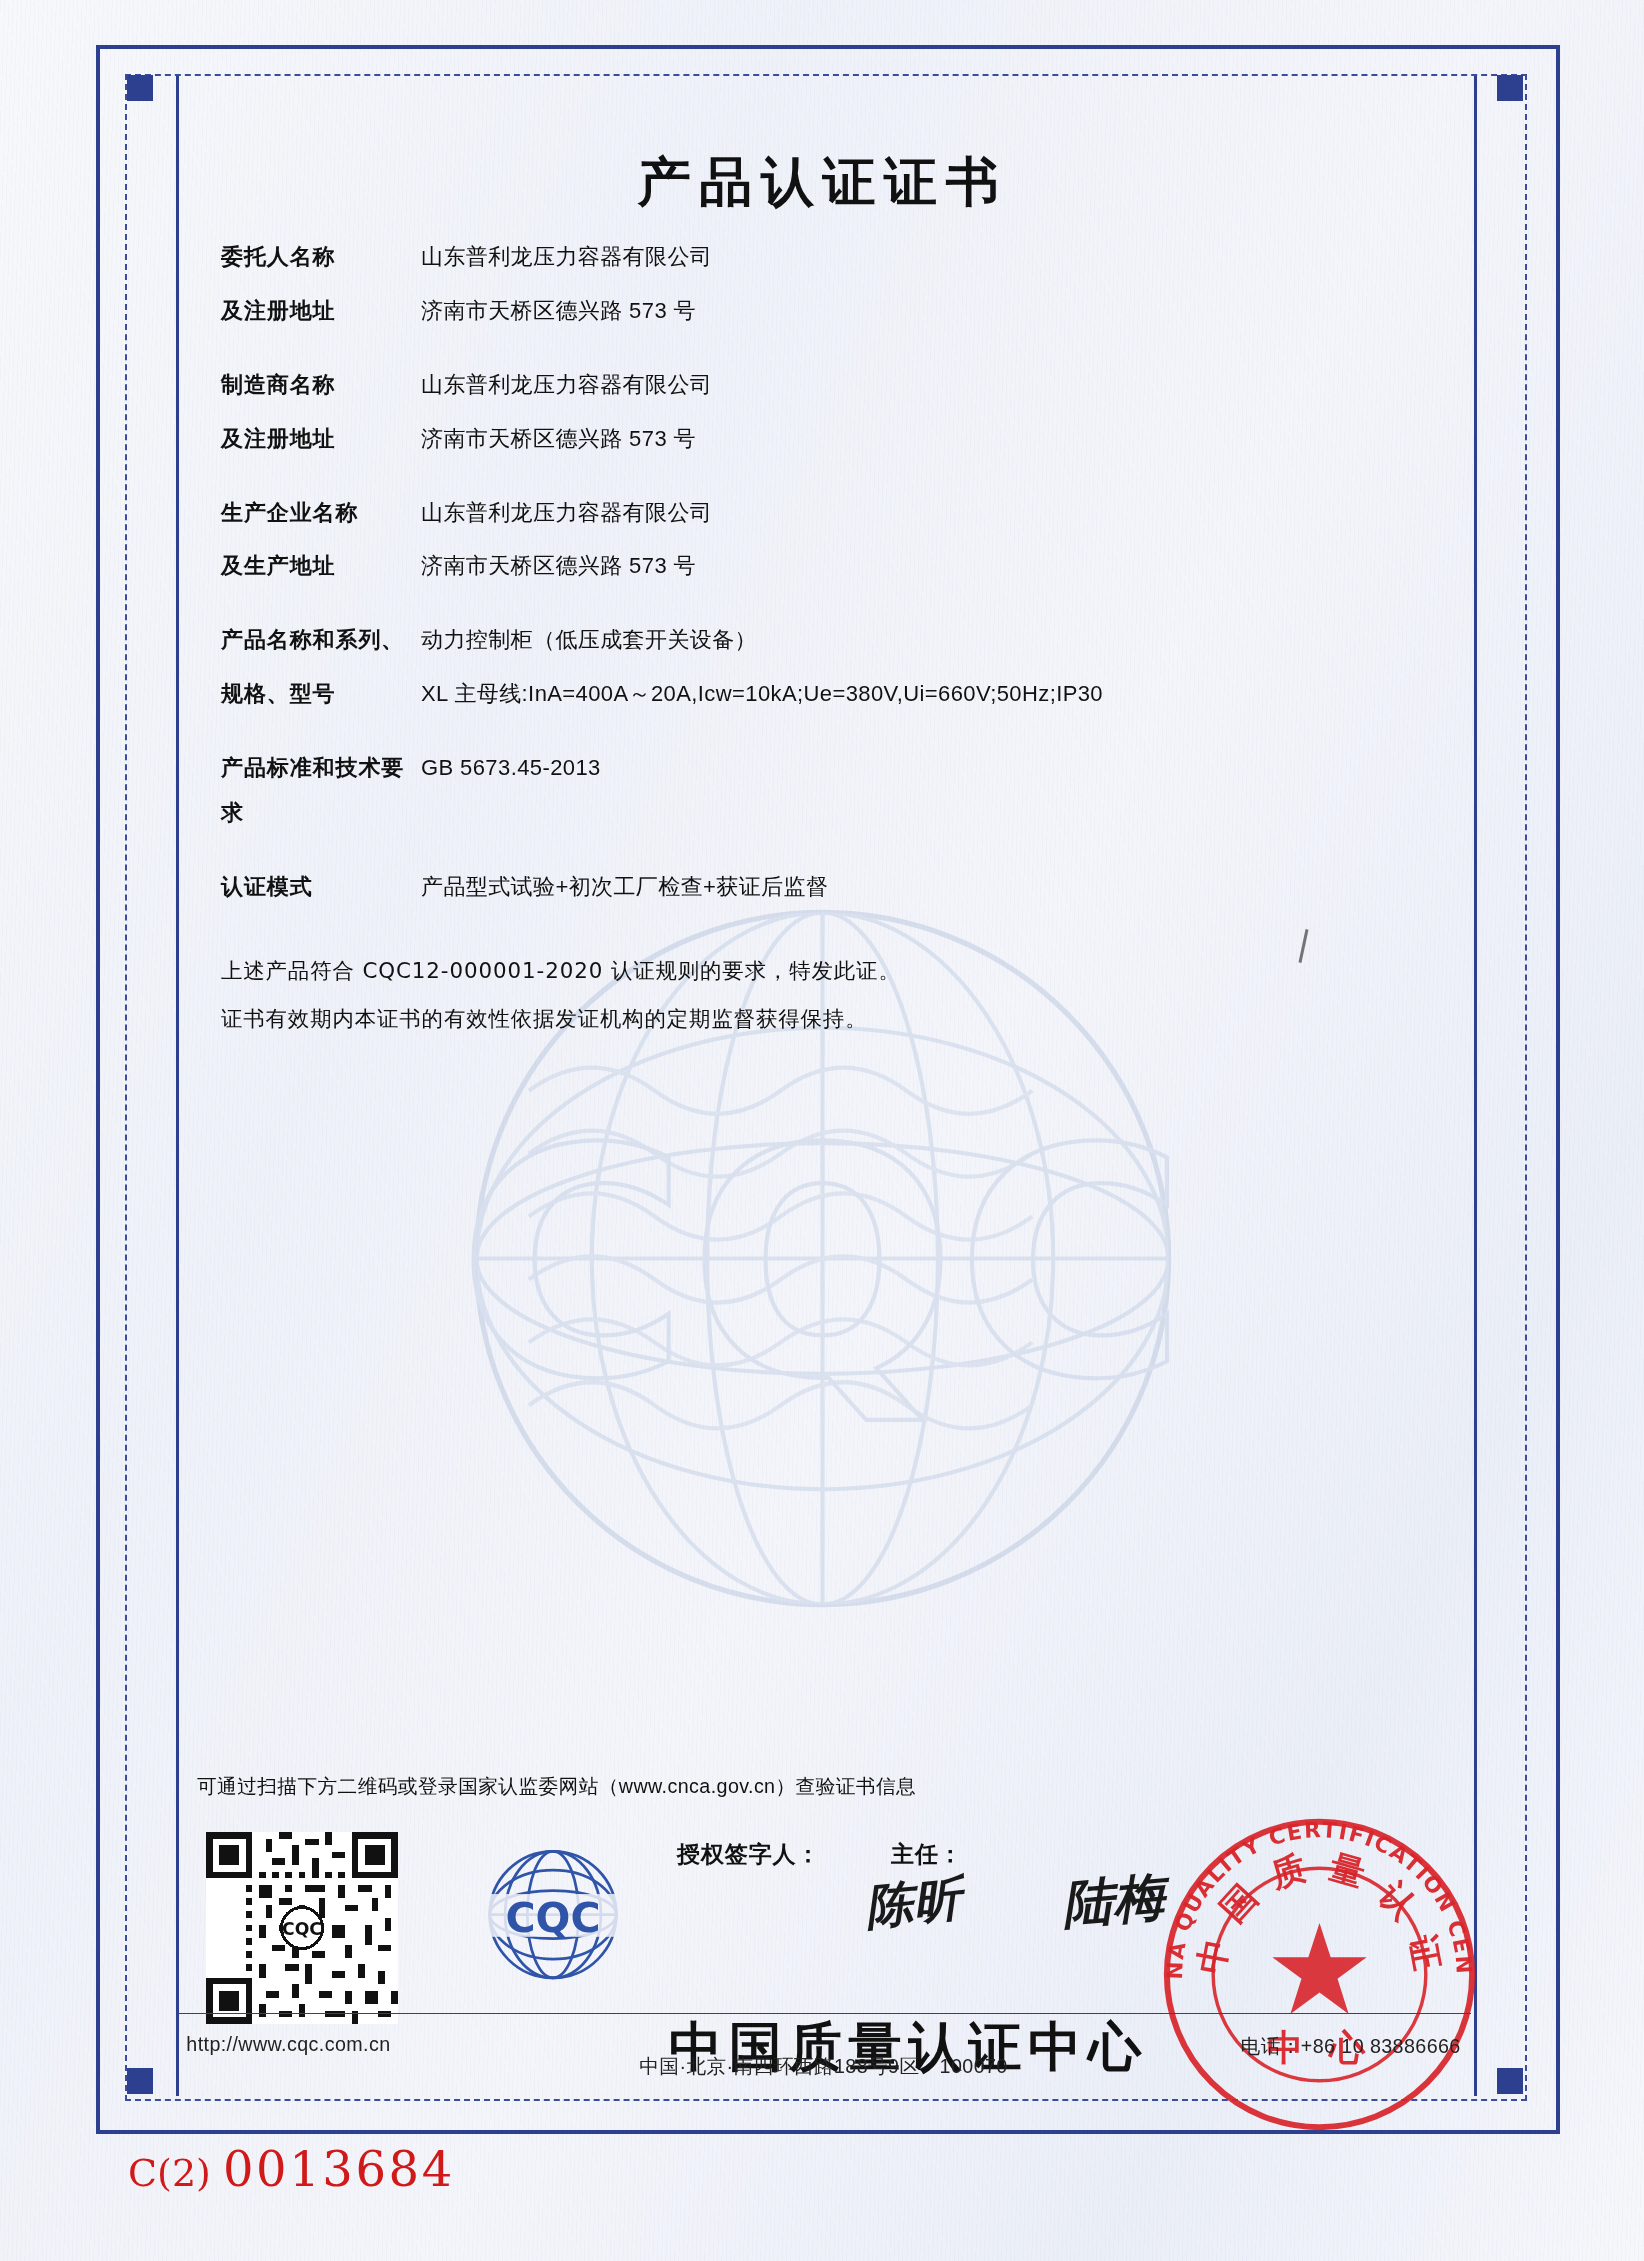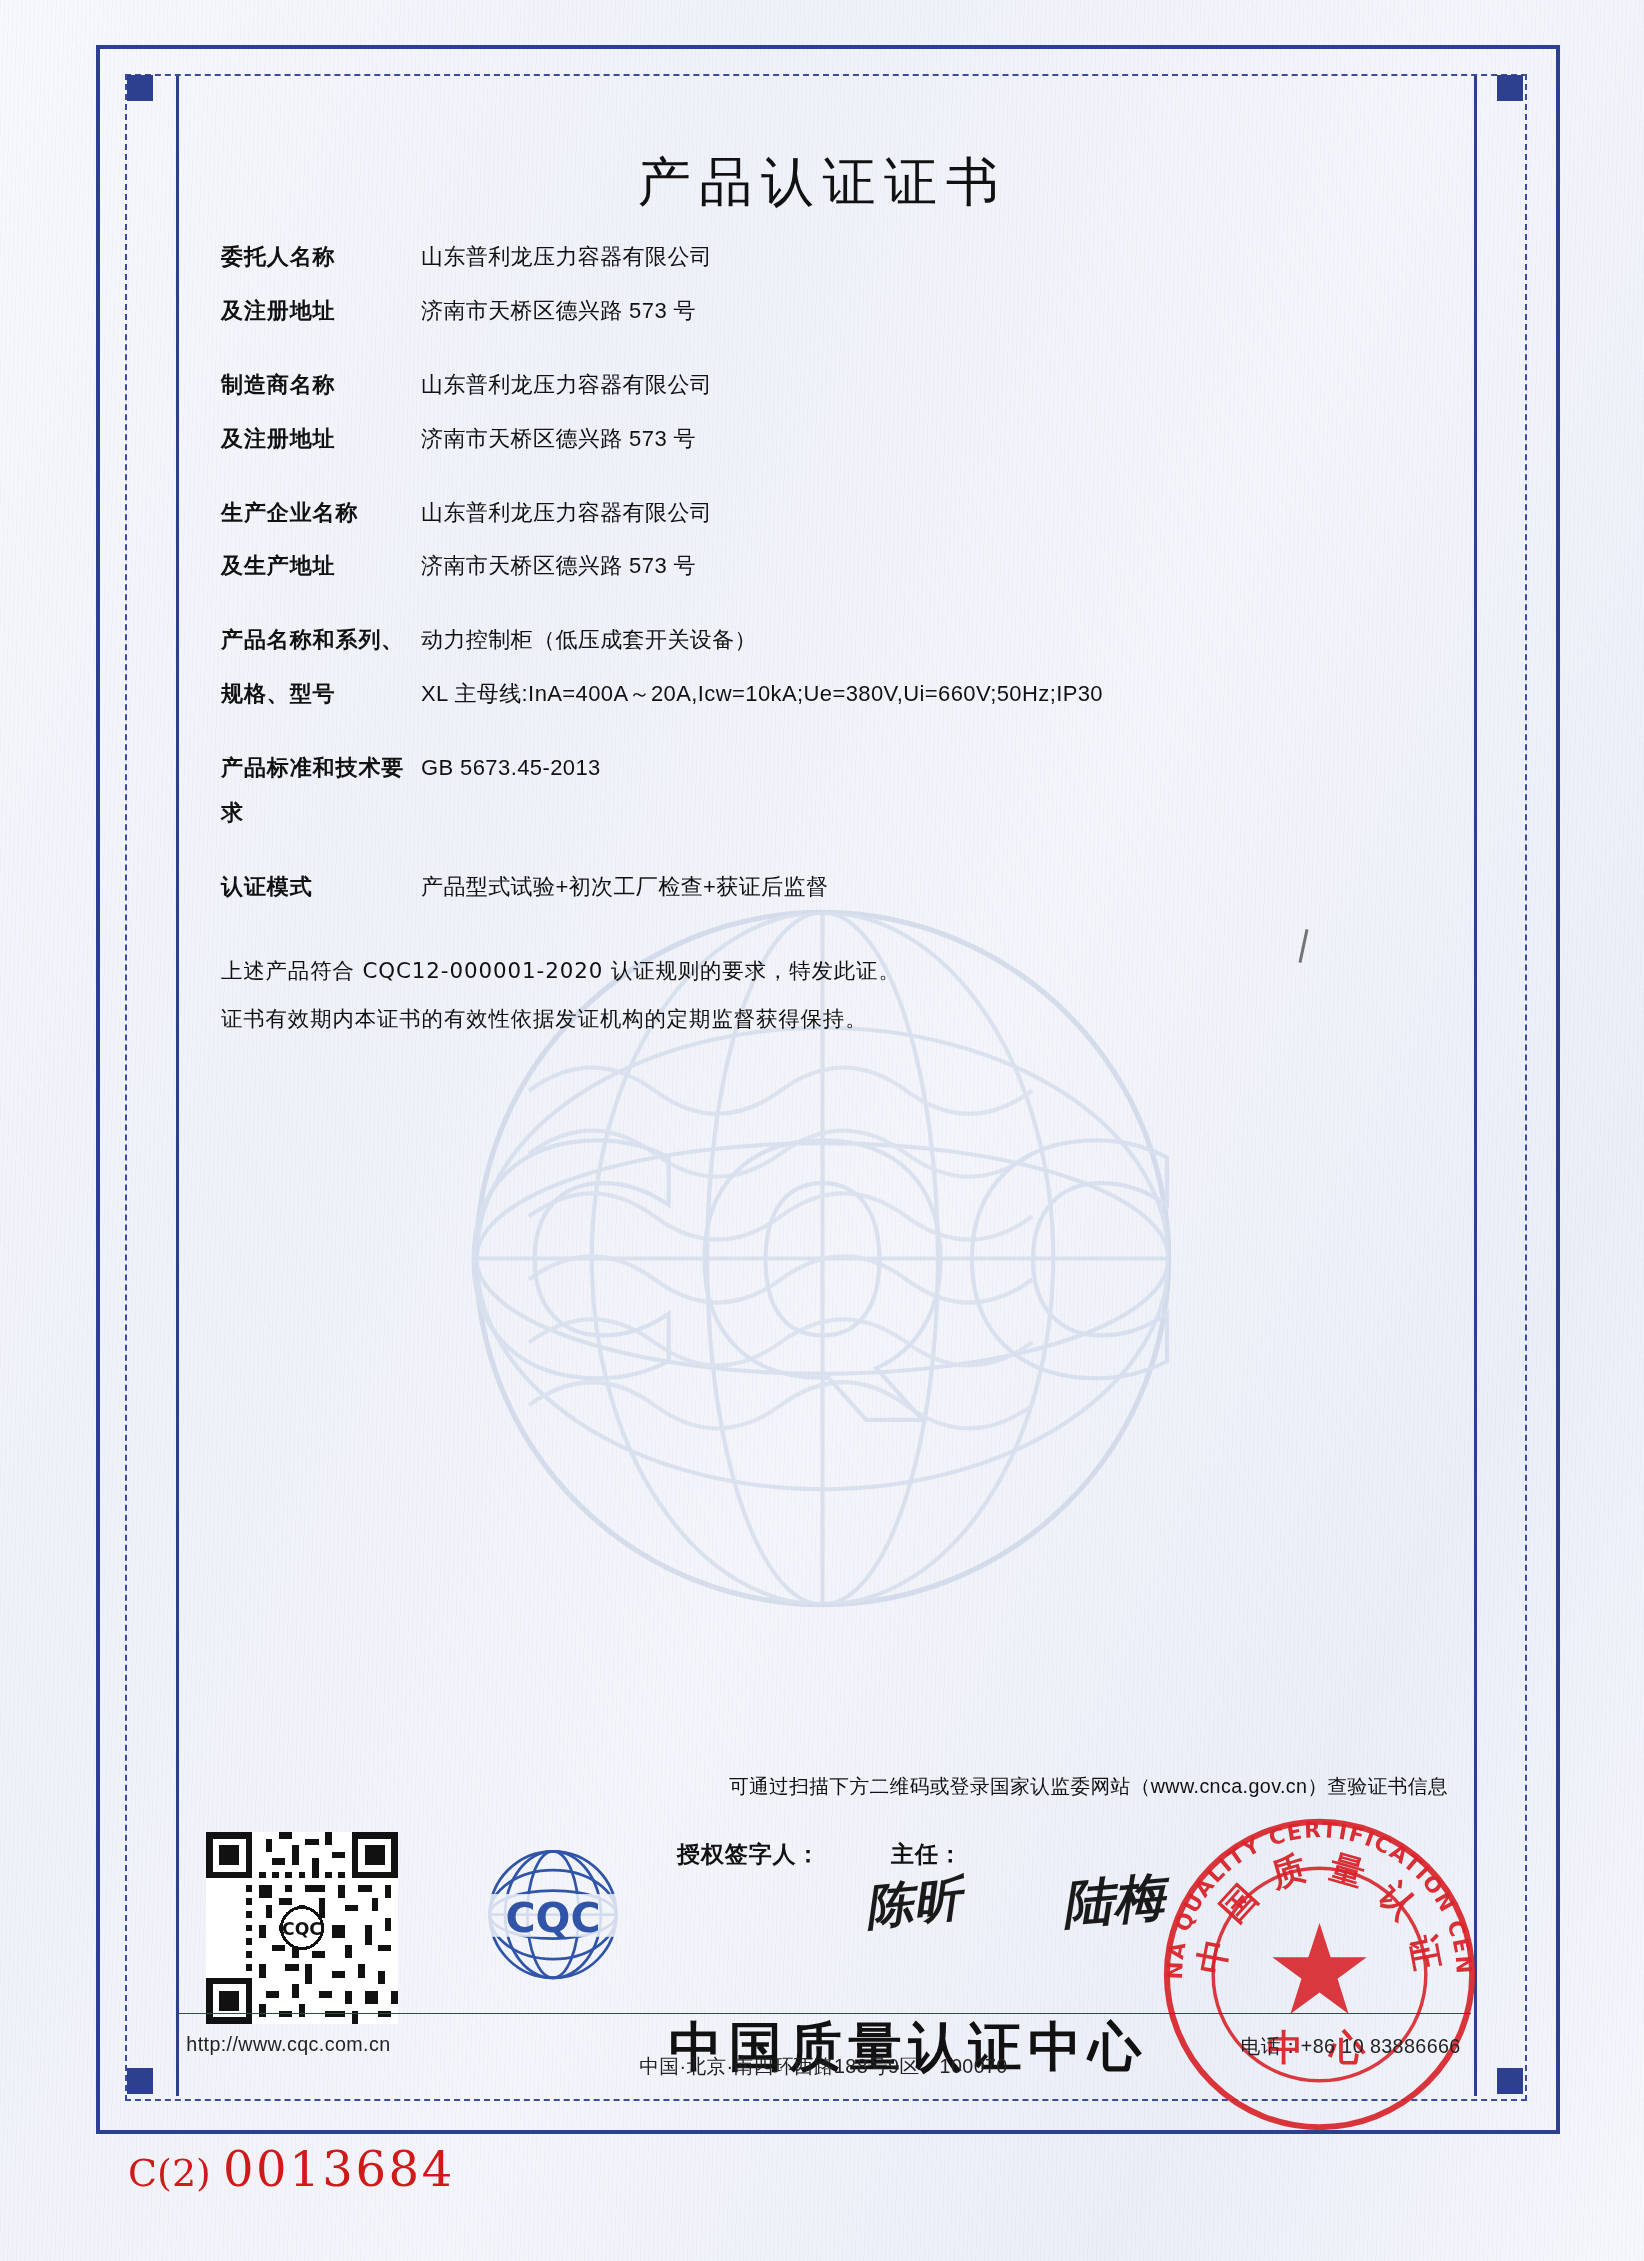--- a/index.html
+++ b/index.html
@@ -88,7 +88,7 @@
   .title-main {
     text-align: center;
     font-size: 53px;
-    font-weight: normal;
+    font-weight: bold;
     letter-spacing: 8.6px;
     color: #111111;
     margin-top: 19px;

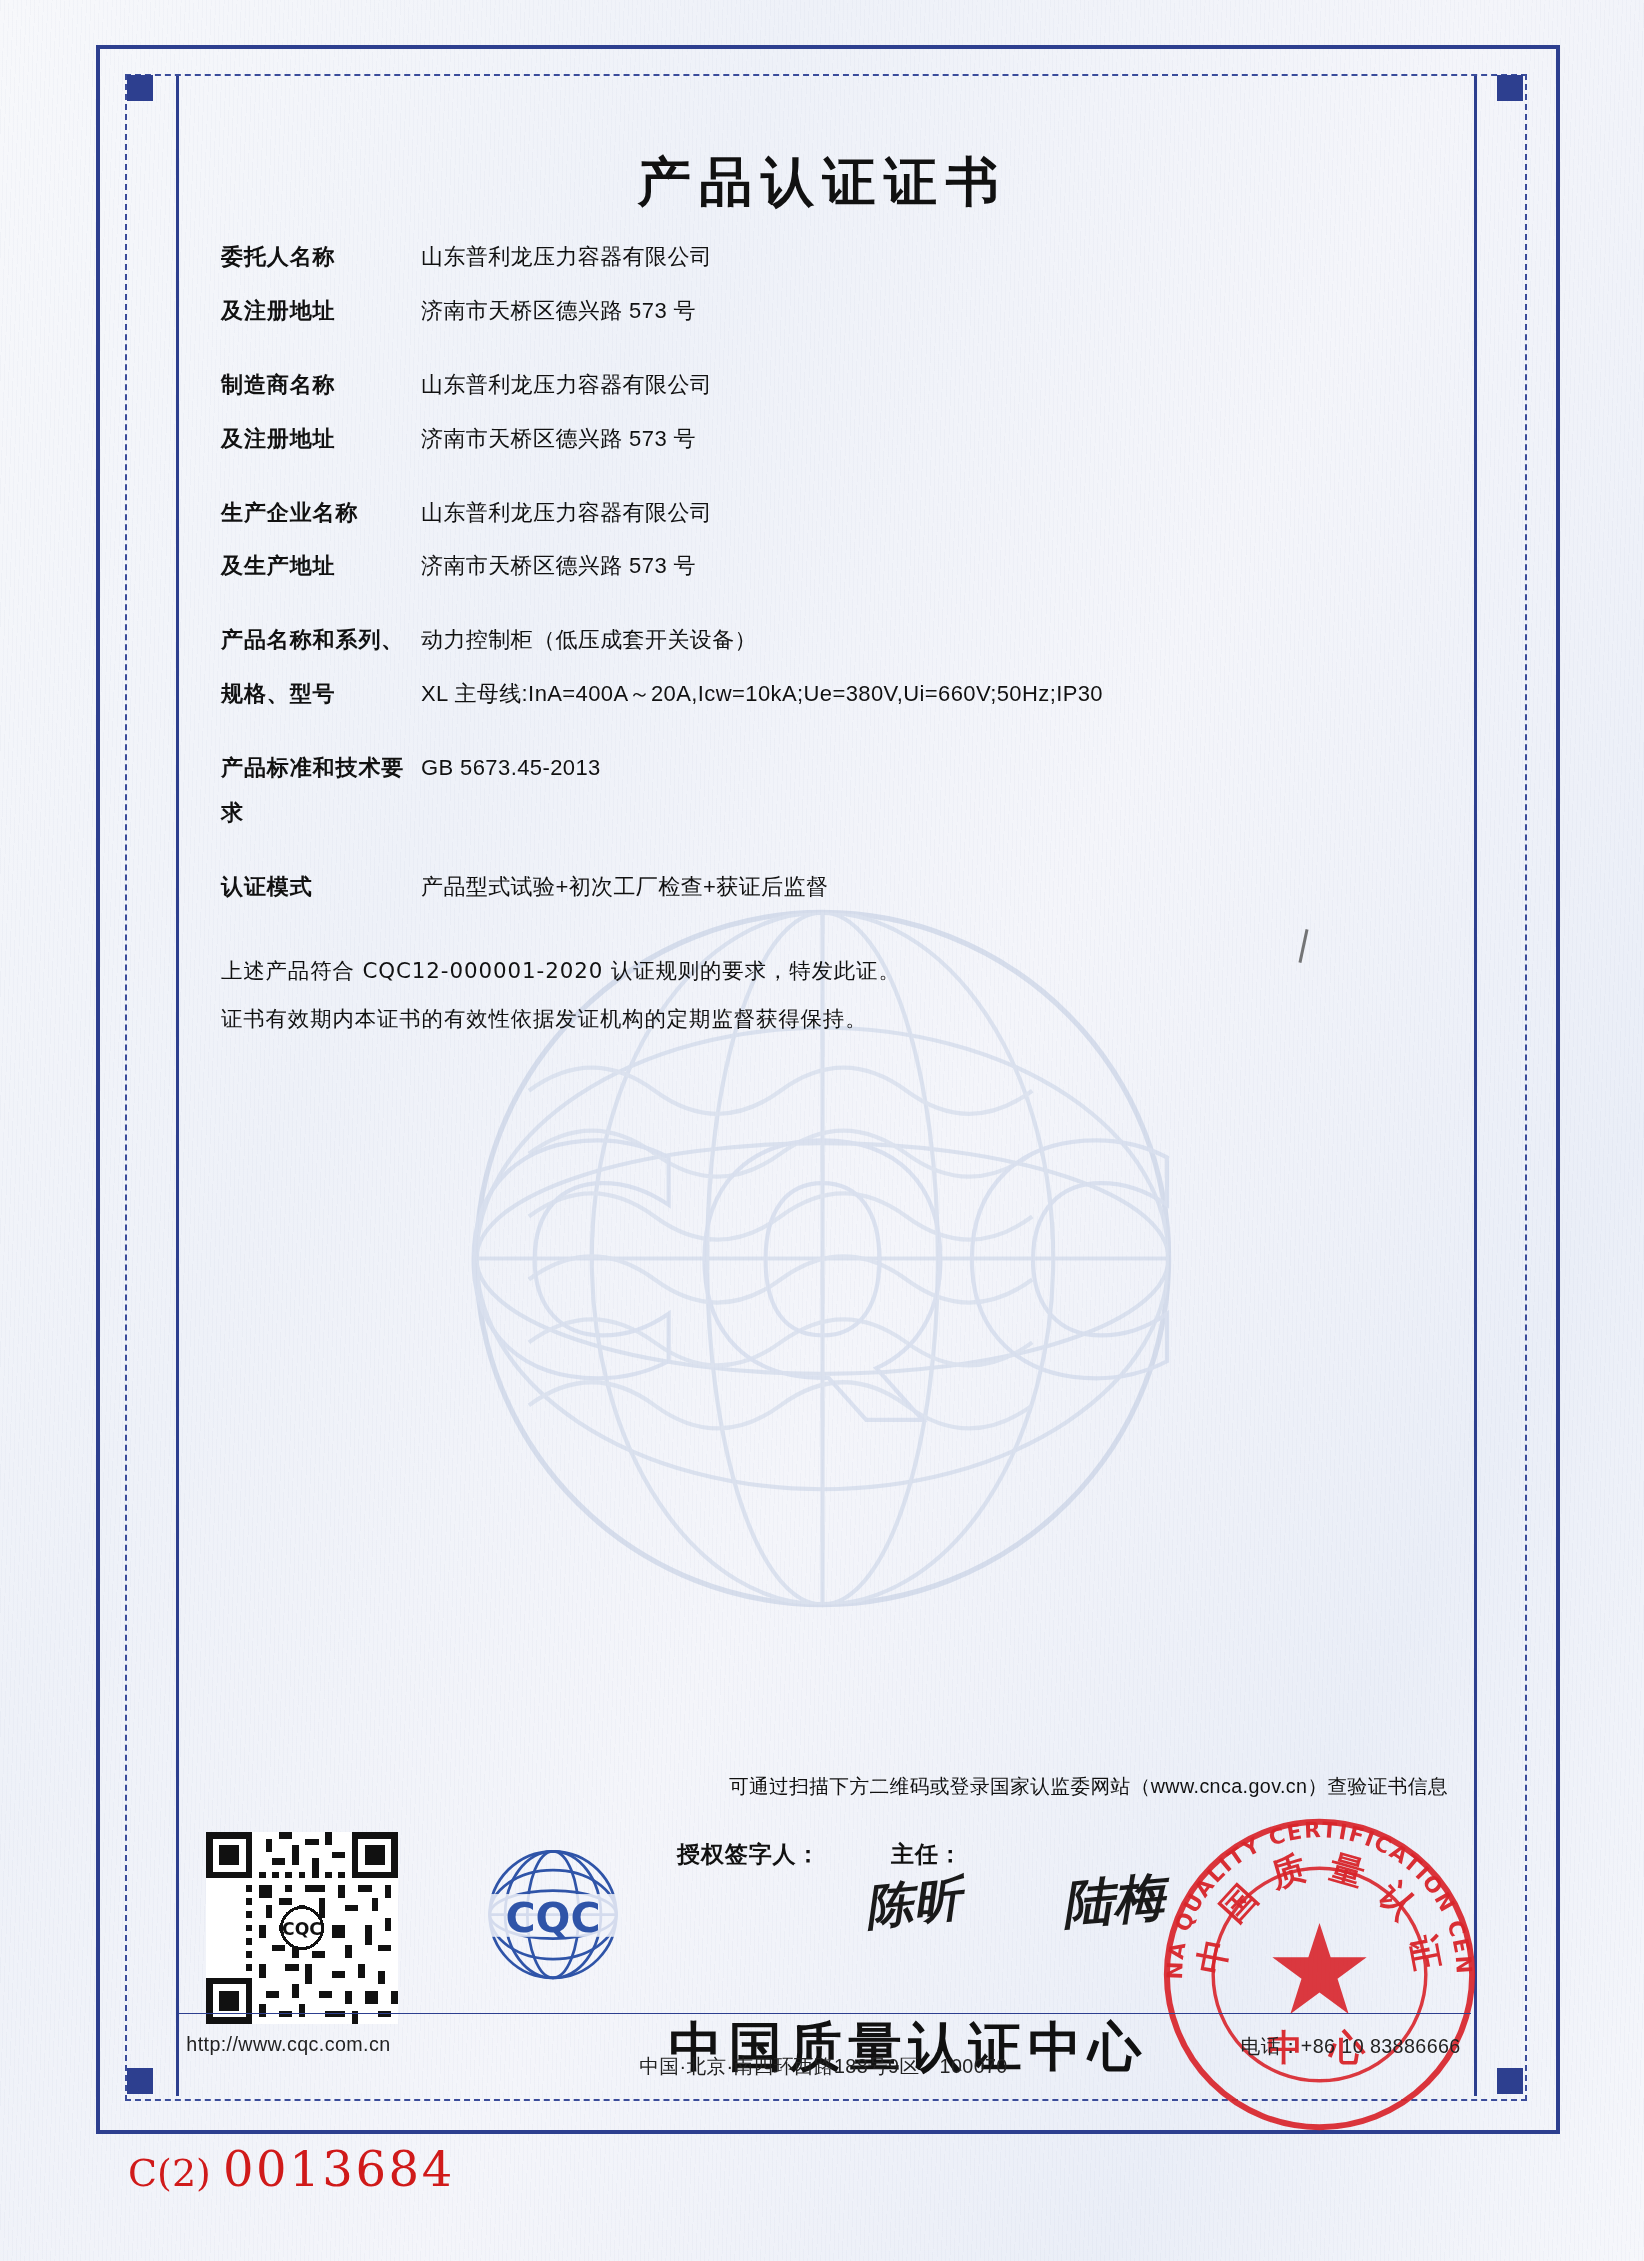--- a/index.html
+++ b/index.html
@@ -171,7 +171,7 @@
     left: 0;
     top: 1645px;
     width: 1251px;
-    text-align: right;
+    text-align: left;
     font-size: 19.7px;
     color: #111;
     letter-spacing: 0.4px;

